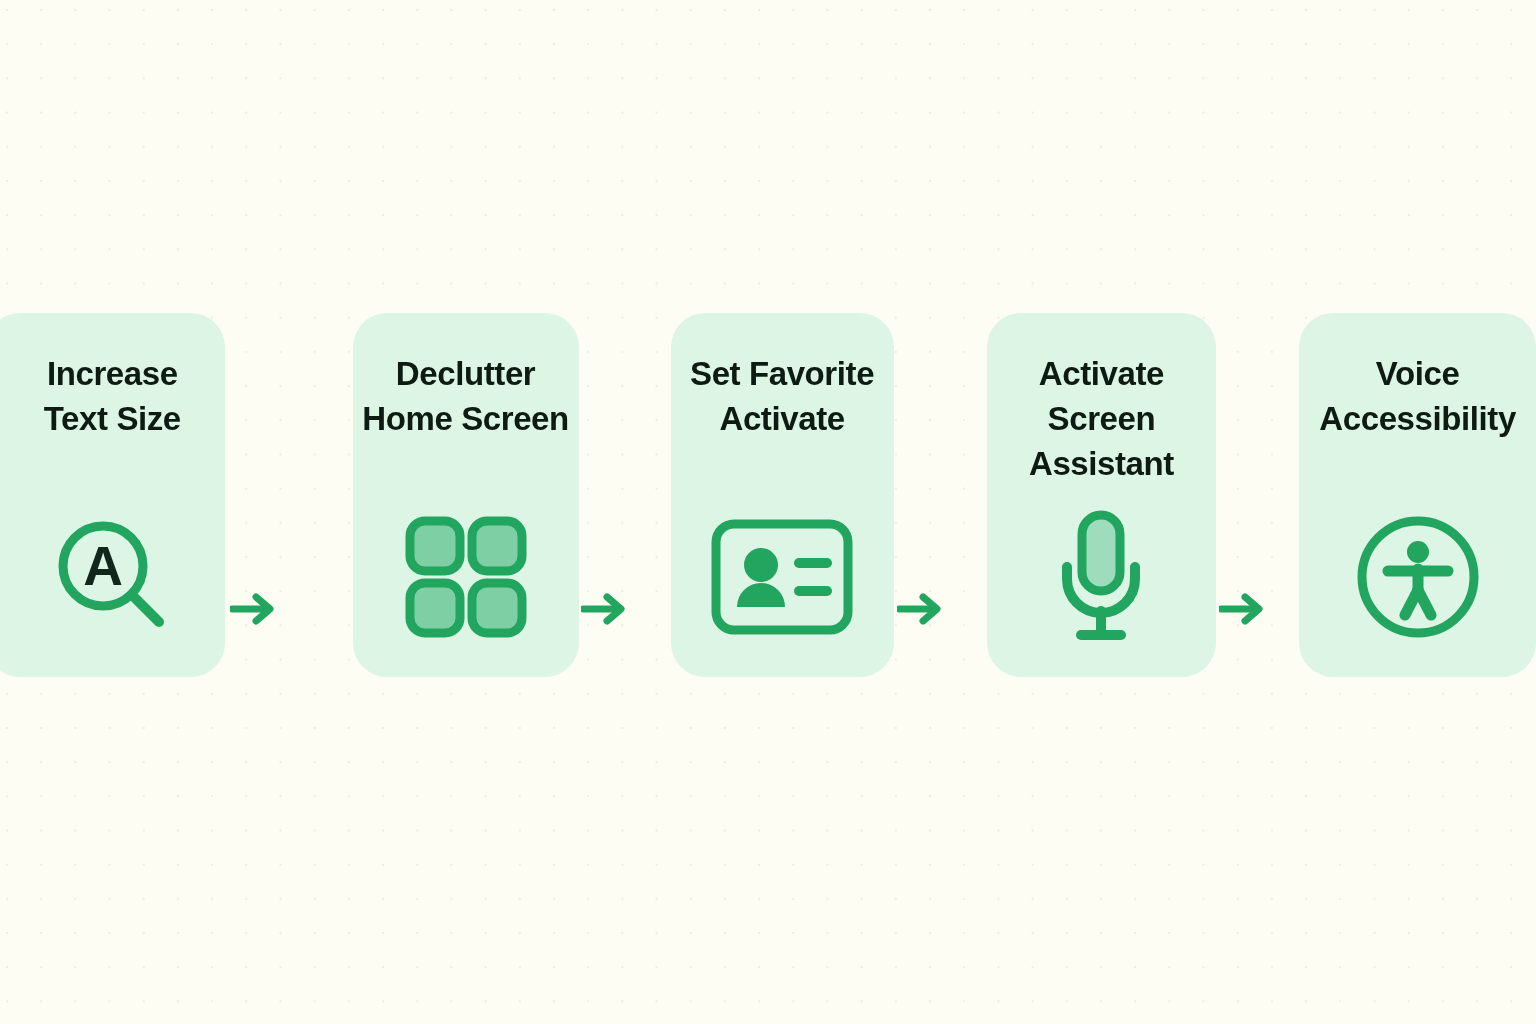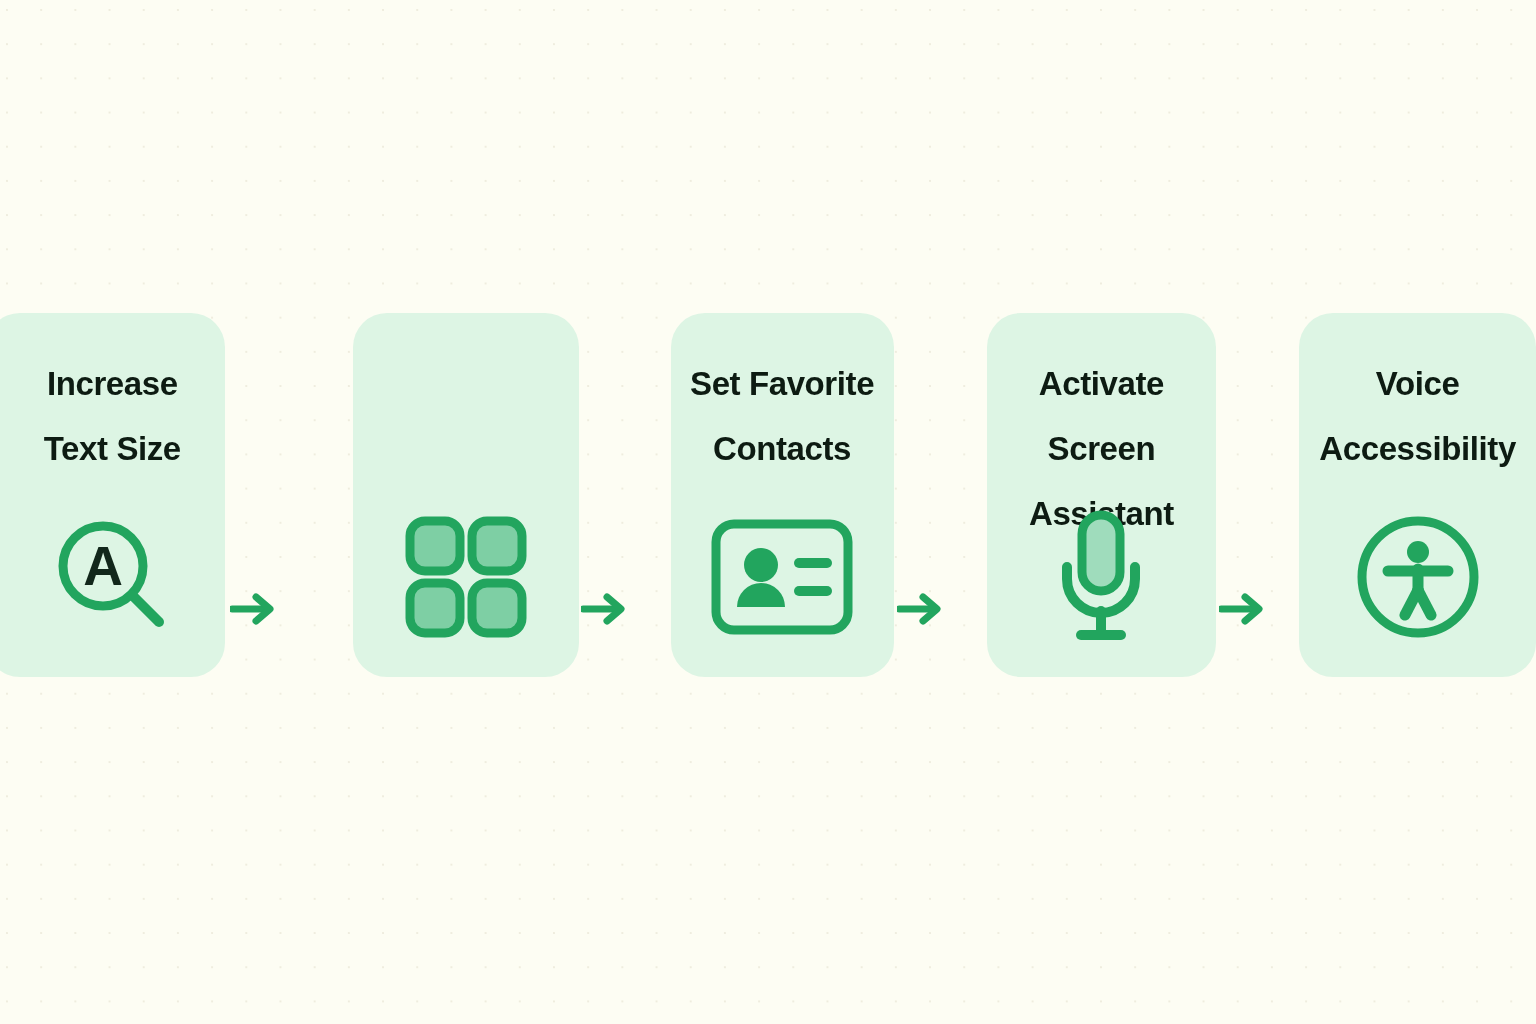--- a/index.html
+++ b/index.html
@@ -51,7 +51,7 @@
   .card-title {
     font-size: 33px;
     font-weight: bold;
-    line-height: 65px;
+    line-height: 45px;
     letter-spacing: -0.4px;
     color: #0d1b12;
     text-align: center;

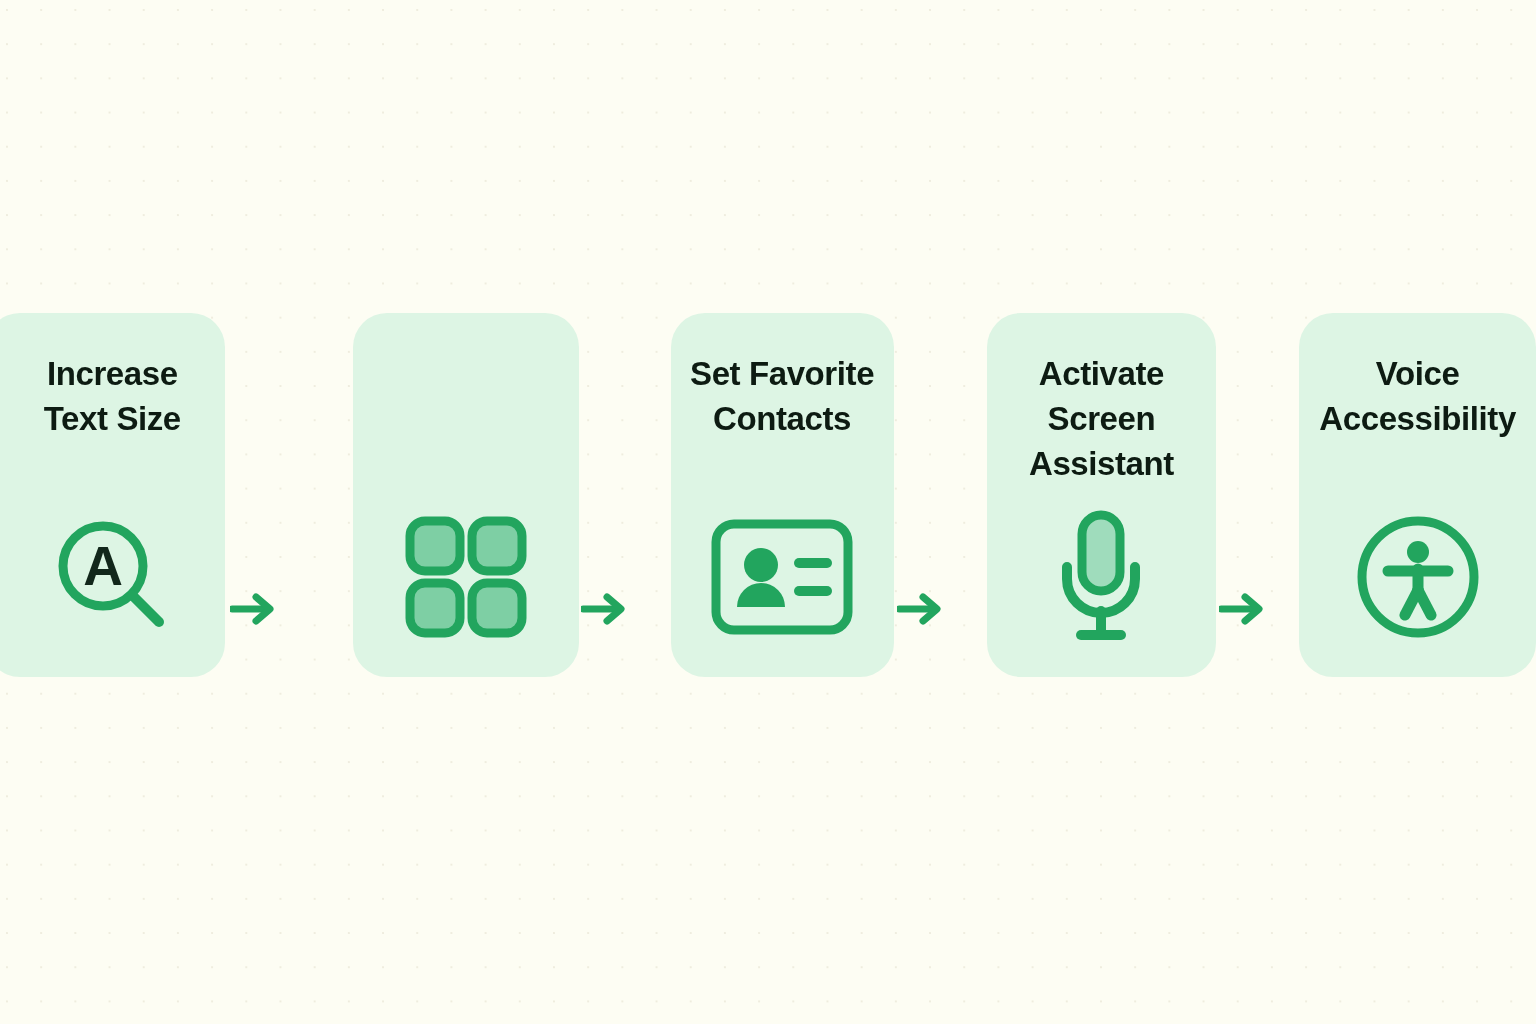--- a/index.html
+++ b/index.html
@@ -115,6 +115,8 @@
   </div>
 
   <div class="card card-2">
+    <div class="card-title">Declutter
+Home Screen</div>
     <div class="card-icon">
       <svg width="124" height="124" viewBox="0 0 124 124">
         <rect x="6" y="6" width="50" height="50" rx="15" fill="#7ecfa4" stroke="#22a55e" stroke-width="9"></rect>

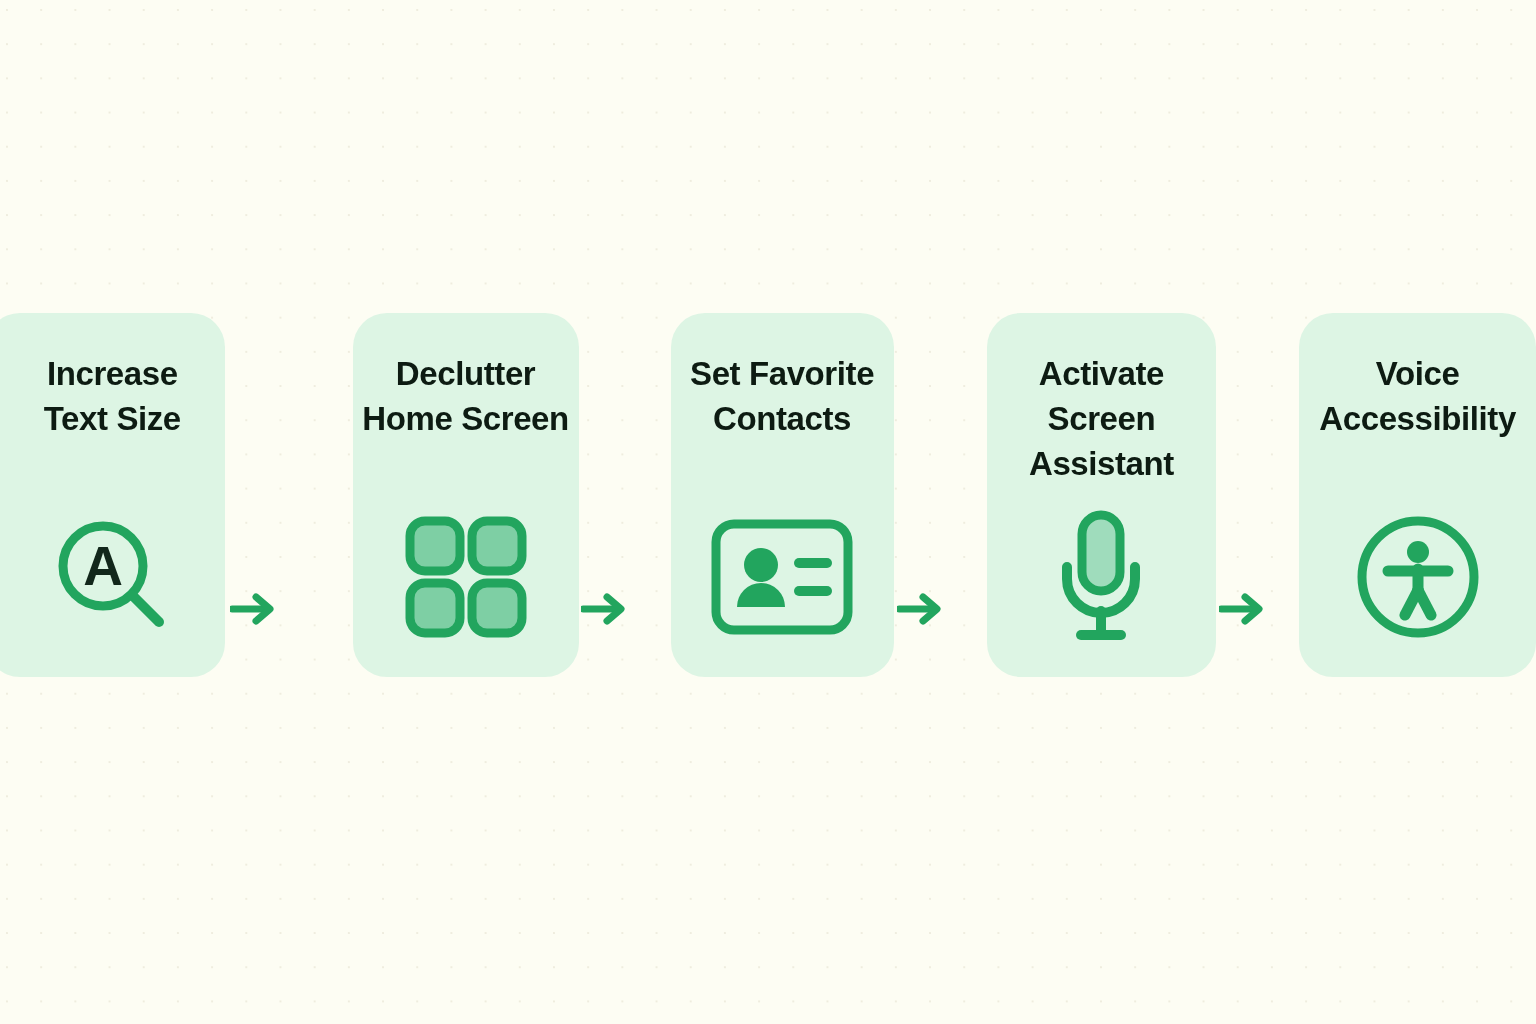--- a/index.html
+++ b/index.html
@@ -136,7 +136,7 @@
 
   <div class="card card-3">
     <div class="card-title">Set Favorite
-Contacts</div>
+Activate</div>
     <div class="card-icon">
       <svg width="142" height="116" viewBox="0 0 142 116">
         <rect x="5" y="5" width="132" height="106" rx="18" fill="none" stroke="#22a55e" stroke-width="9"></rect>

